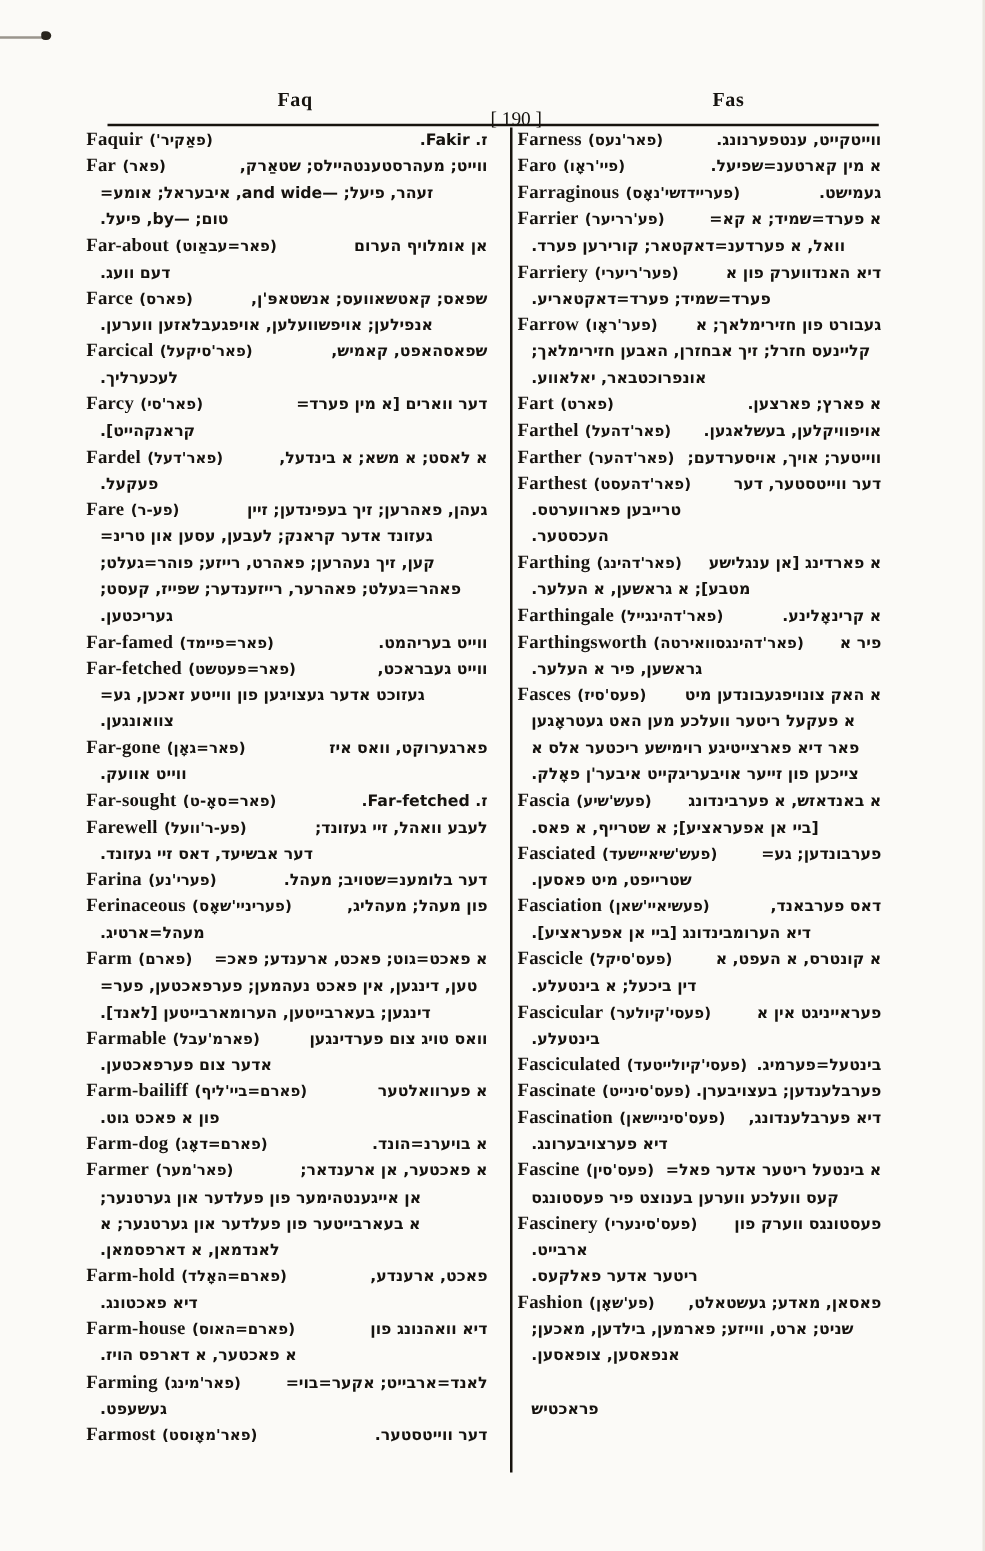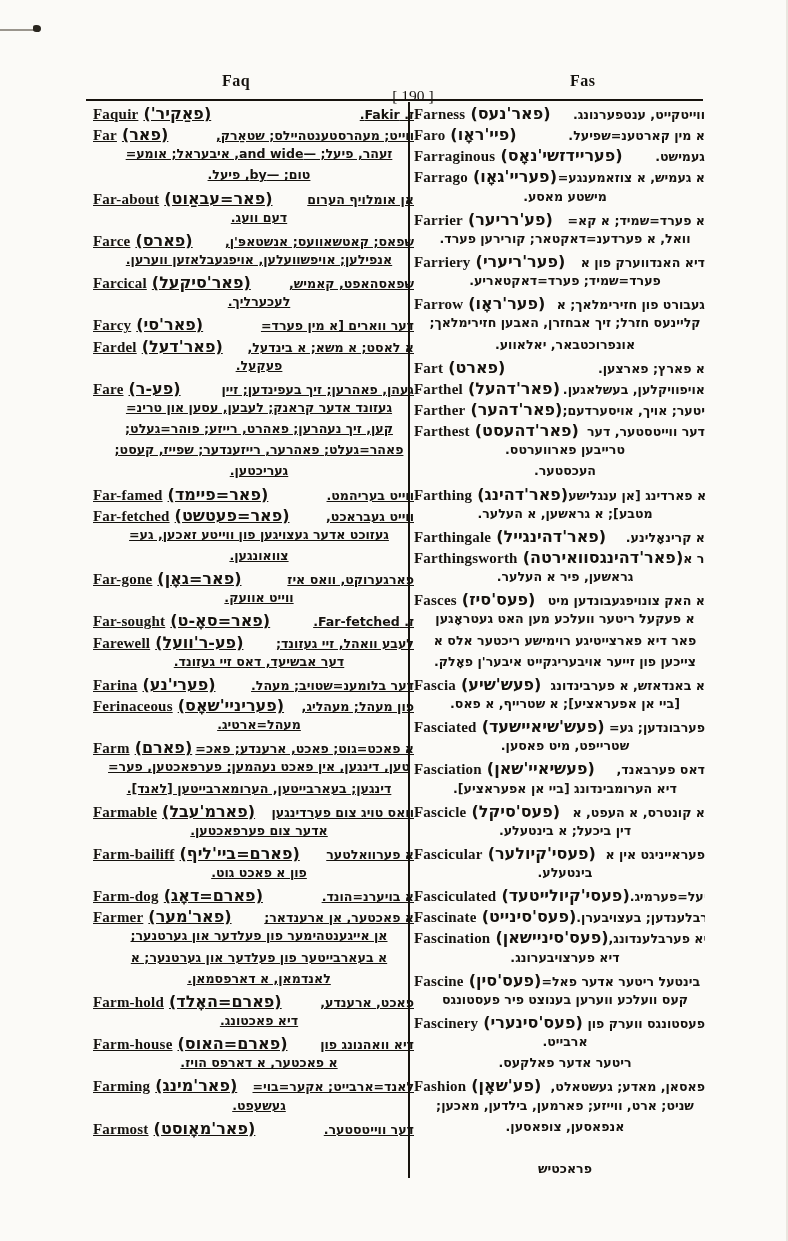--- a/index.html
+++ b/index.html
@@ -25,7 +25,7 @@
   
   .col-divider{position:absolute;left:408px;top:102px;width:1.5px;height:1076px;background:#17130e;}
   .column{position:absolute;top:104px;}
-  .column.left{left:93px;width:321px;text-decoration:underline;}
+  .column.left{left:69px;width:321px;}
   .column.right{left:414px;width:291px;}
 
   .line{

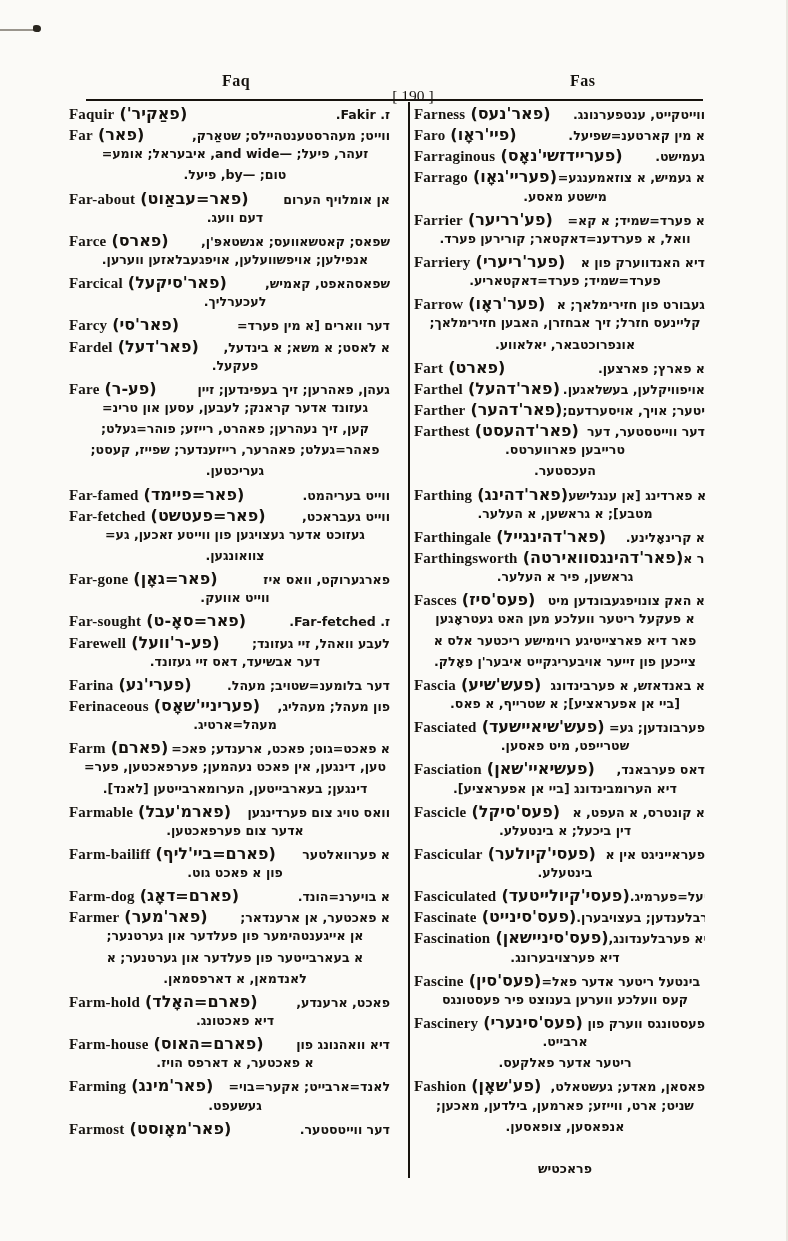--- a/index.html
+++ b/index.html
@@ -47,7 +47,7 @@
   .tr{
     font-family:"DejaVu Sans", sans-serif;
     font-weight:bold;
-    font-size:16px;
+    font-size:12px;
     direction:rtl;
     unicode-bidi:isolate;
   }

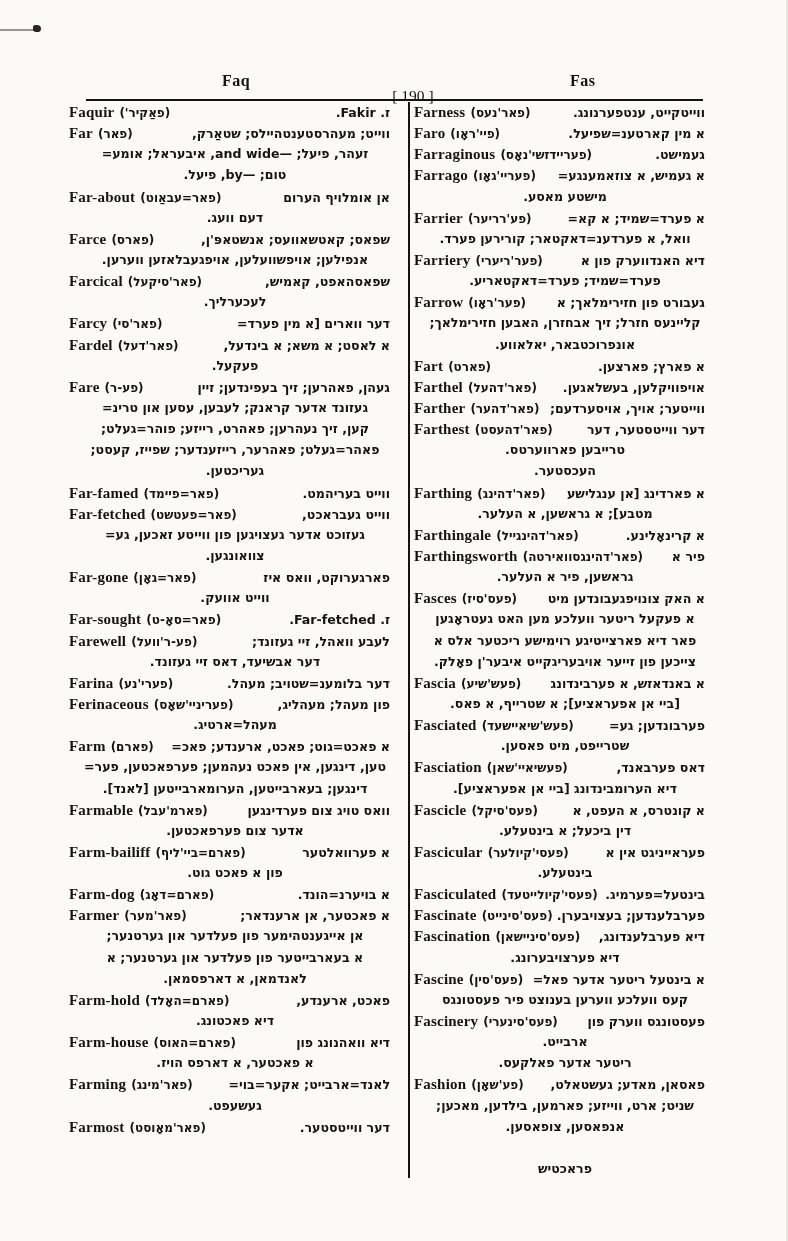--- a/index.html
+++ b/index.html
@@ -36,7 +36,7 @@
     white-space:nowrap;
     overflow:hidden;
   }
-  .line.cont{justify-content:center;padding-left:11px;}
+  .line.cont{justify-content:flex-start;padding-left:11px;}
   .hw{
     font-family:"Liberation Serif", serif;
     font-weight:bold;

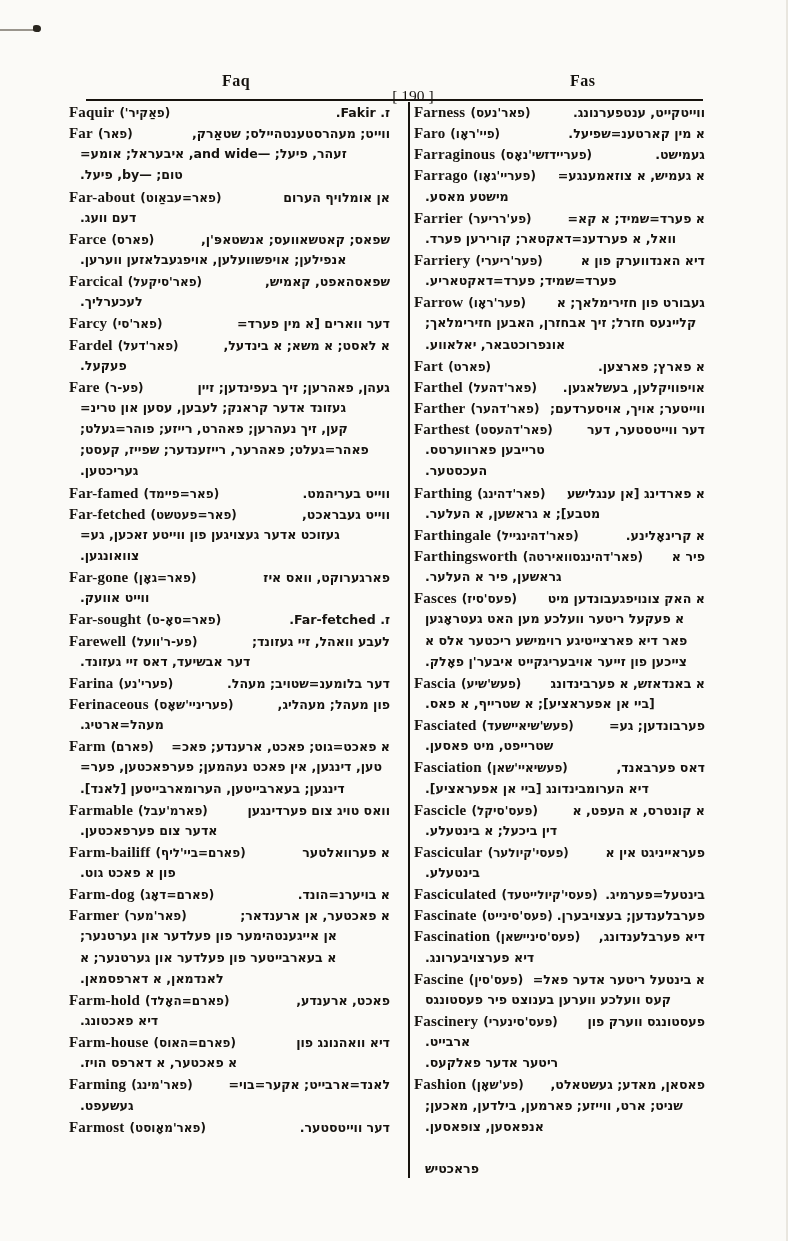--- a/index.html
+++ b/index.html
@@ -342,13 +342,6 @@
       </span>
       <span class="yi">געמישט.</span>
     </div>
-    <div class="line">
-      <span class="hwgrp">
-        <span class="hw">Farrago</span>
-        <span class="tr">(פעריי'גאָו)</span>
-      </span>
-      <span class="yi">א געמיש, א צוזאמענגע=</span>
-    </div>
     <div class="line cont">
       <span class="yi">מישטע מאסע.</span>
     </div>

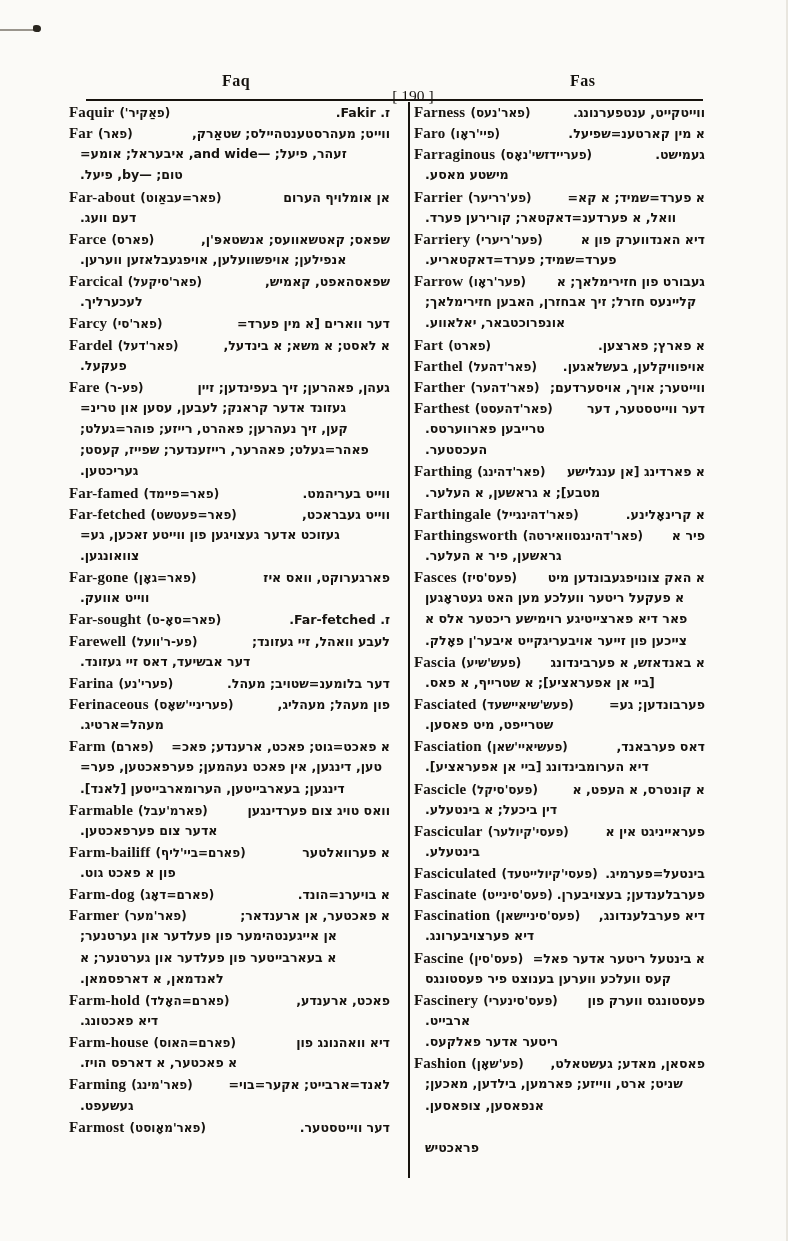--- a/index.html
+++ b/index.html
@@ -342,9 +342,6 @@
       </span>
       <span class="yi">געמישט.</span>
     </div>
-    <div class="line cont">
-      <span class="yi">מישטע מאסע.</span>
-    </div>
     <div class="line">
       <span class="hwgrp">
         <span class="hw">Farrier</span>

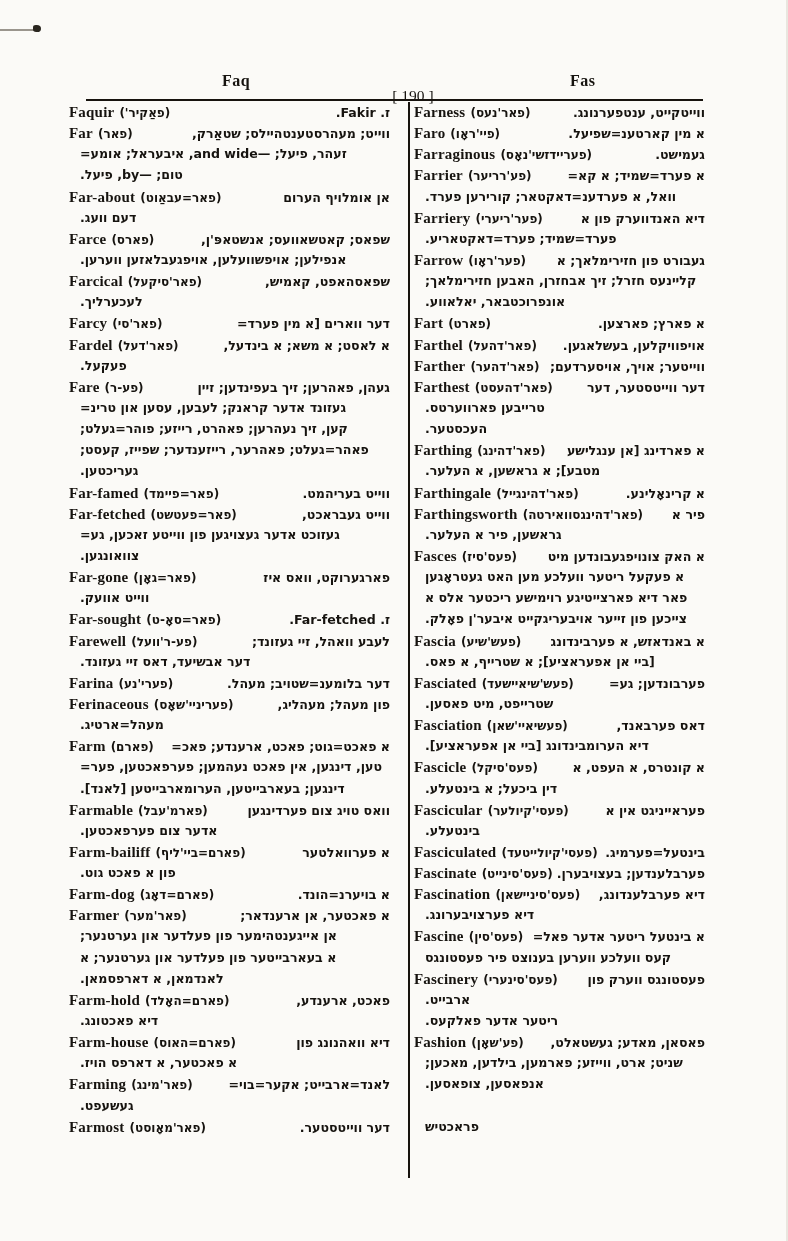--- a/index.html
+++ b/index.html
@@ -133,6 +133,9 @@
       </span>
       <span class="yi">דער ווארים [א מין פערד=</span>
     </div>
+    <div class="line cont">
+      <span class="yi">קראנקהייט].</span>
+    </div>
     <div class="line">
       <span class="hwgrp">
         <span class="hw">Fardel</span>

